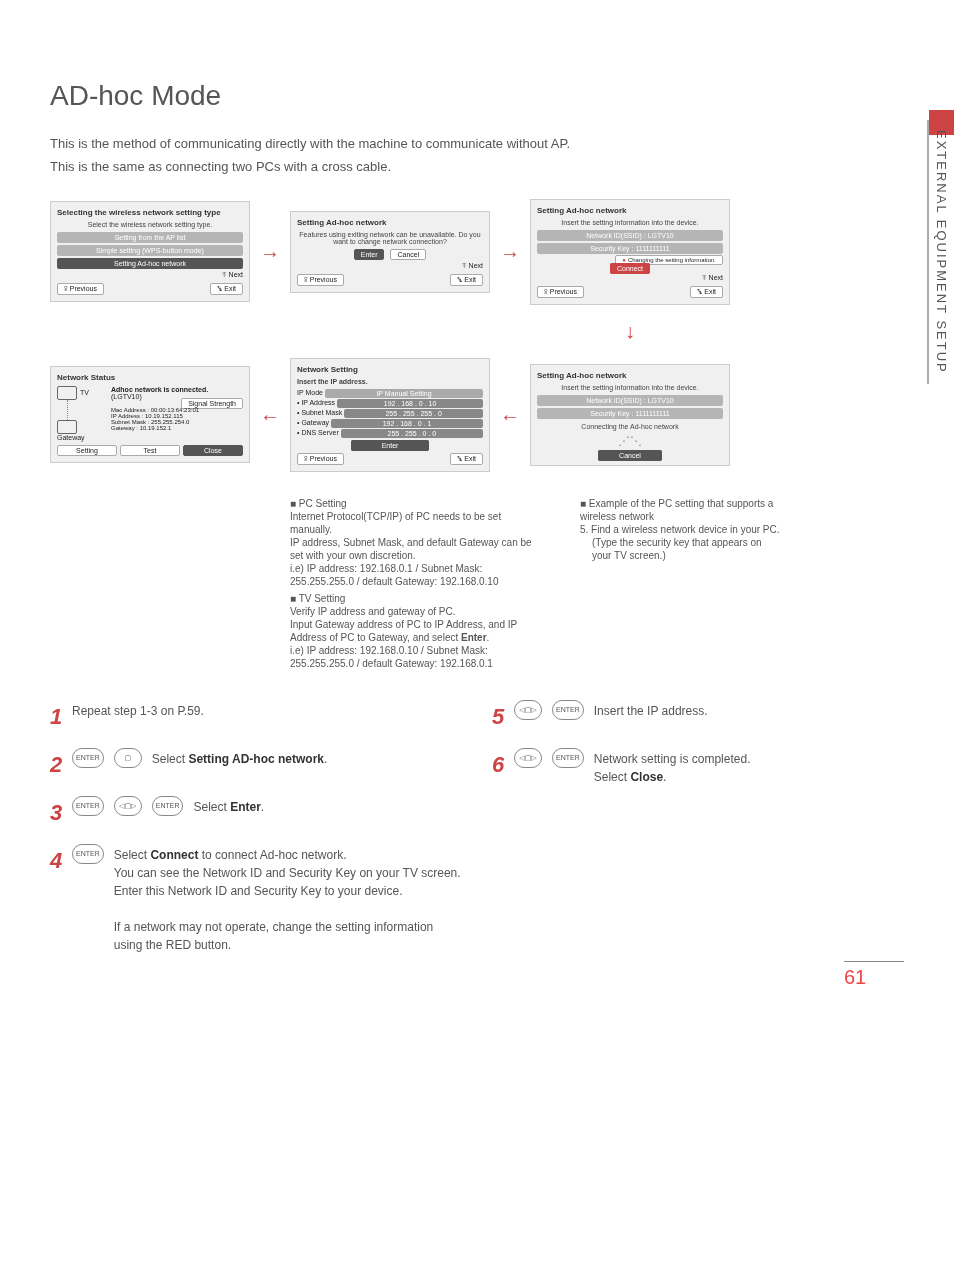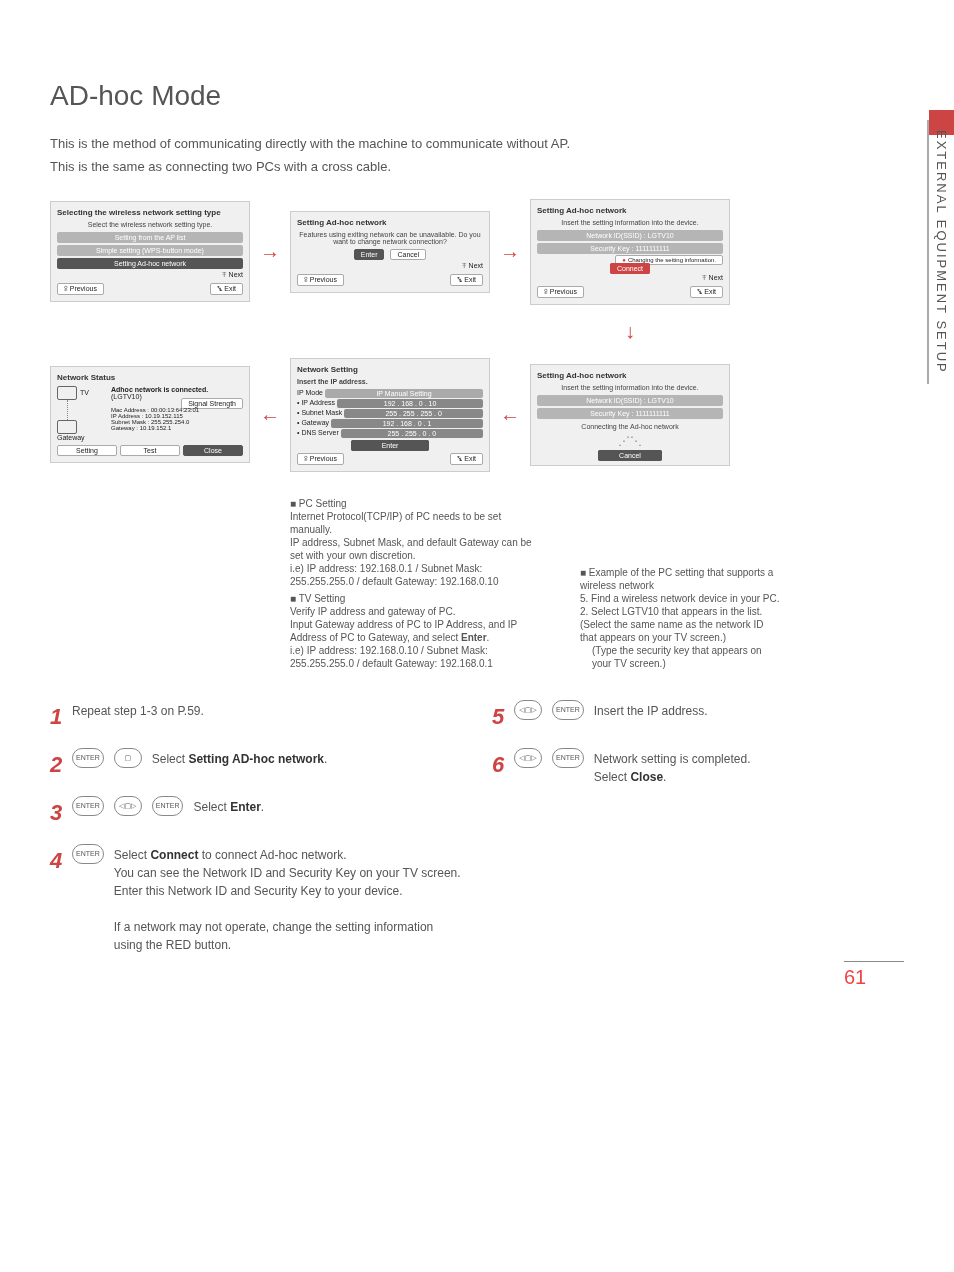--- a/index.html
+++ b/index.html
@@ -370,7 +370,7 @@
   </div>
 </div>
 
-<div class="diagram-row" style="align-items:flex-end;">
+<div class="diagram-row" style="align-items:flex-start;">
   <div style="width:200px;"></div>
   <div style="width:20px;"></div>
   <div class="note-text" style="width:250px;">

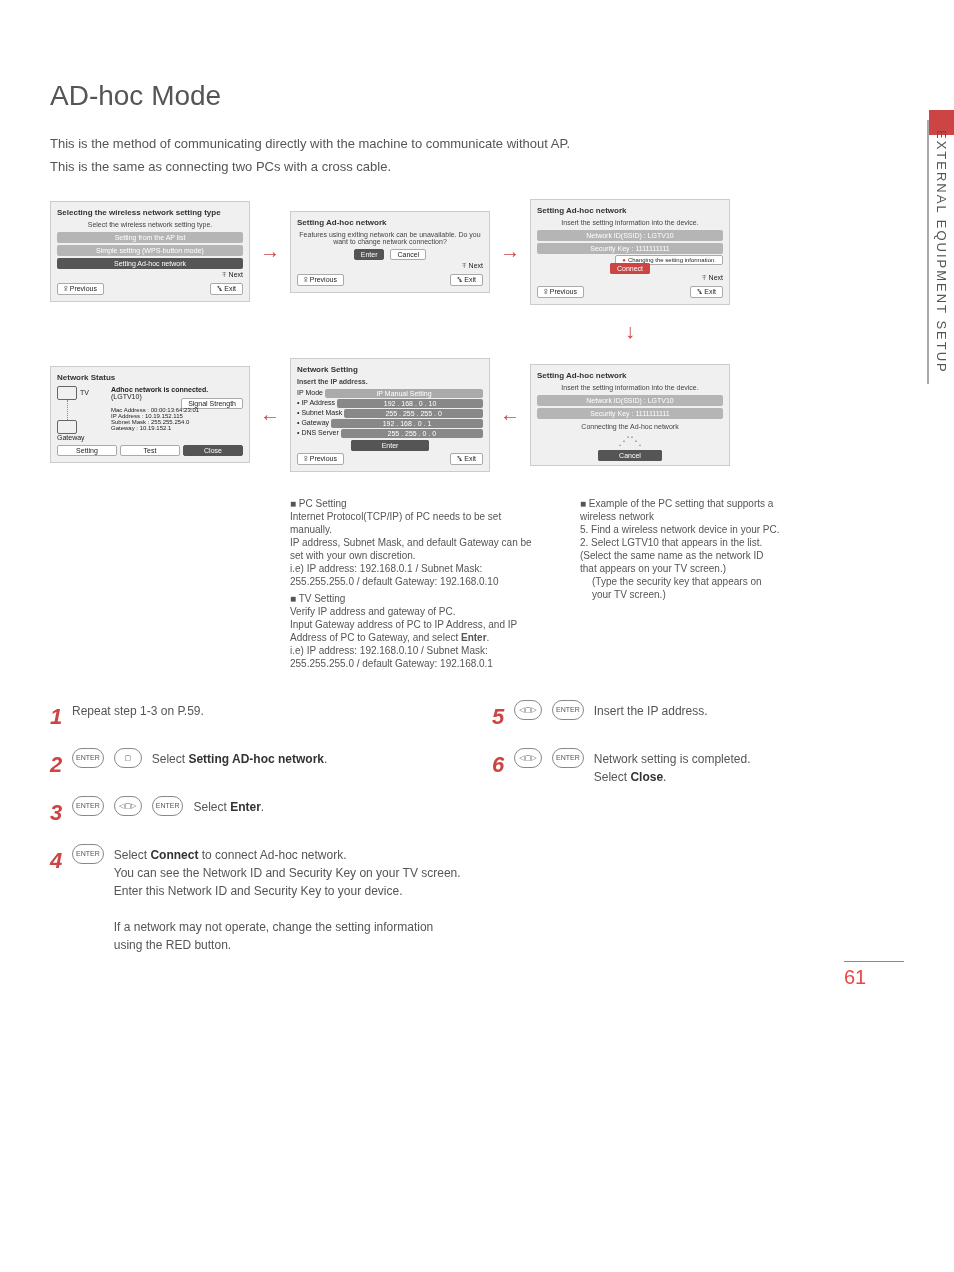--- a/index.html
+++ b/index.html
@@ -387,7 +387,6 @@
   <div class="note-text" style="width:200px;">
     <div class="bullet">■ Example of the PC setting that supports a wireless network</div>
     <div>5. Find a wireless network device in your PC.</div>
-    <div>2. Select LGTV10 that appears in the list. (Select the same name as the network ID that appears on your TV screen.)</div>
     <div style="margin-left:12px;">(Type the security key that appears on your TV screen.)</div>
   </div>
 </div>

